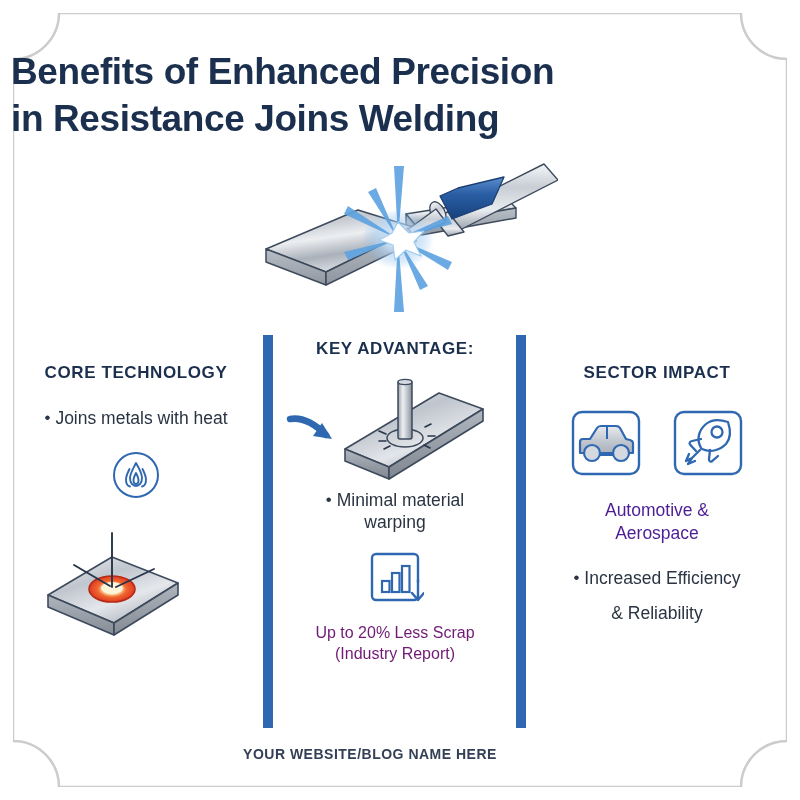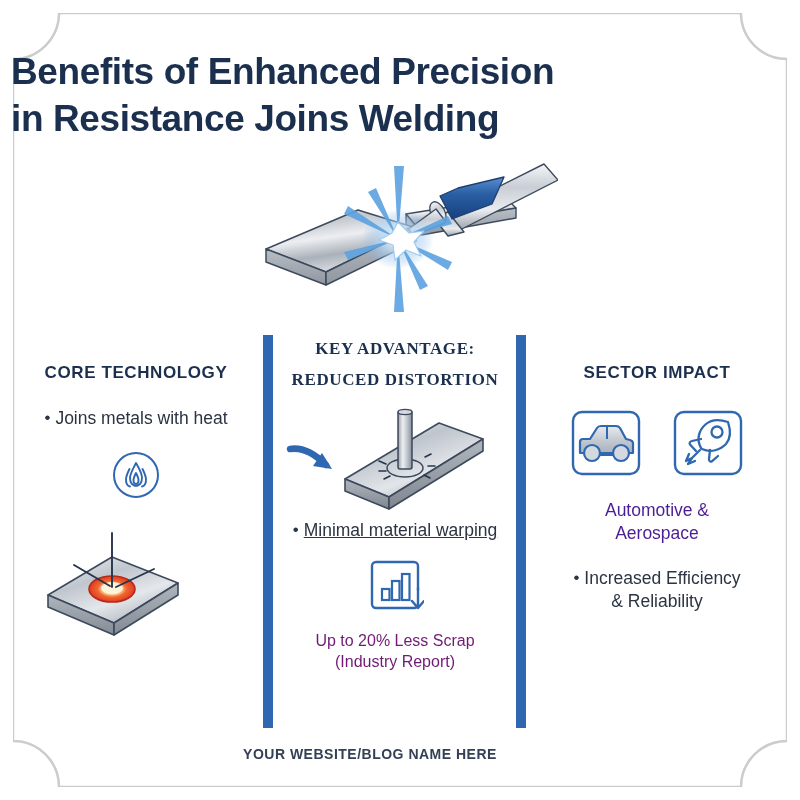--- a/index.html
+++ b/index.html
@@ -78,7 +78,7 @@
   }
   #col-core .col-heading   { padding-top: 32px; }
   #col-sector .col-heading { padding-top: 32px; }
-  #col-key .col-heading    { padding-top: 8px; font-family: Liberation Serif, serif; }
+  #col-key .col-heading    { padding-top: 8px; }
 
   .bullet-text {
     font-size: 17.5px;

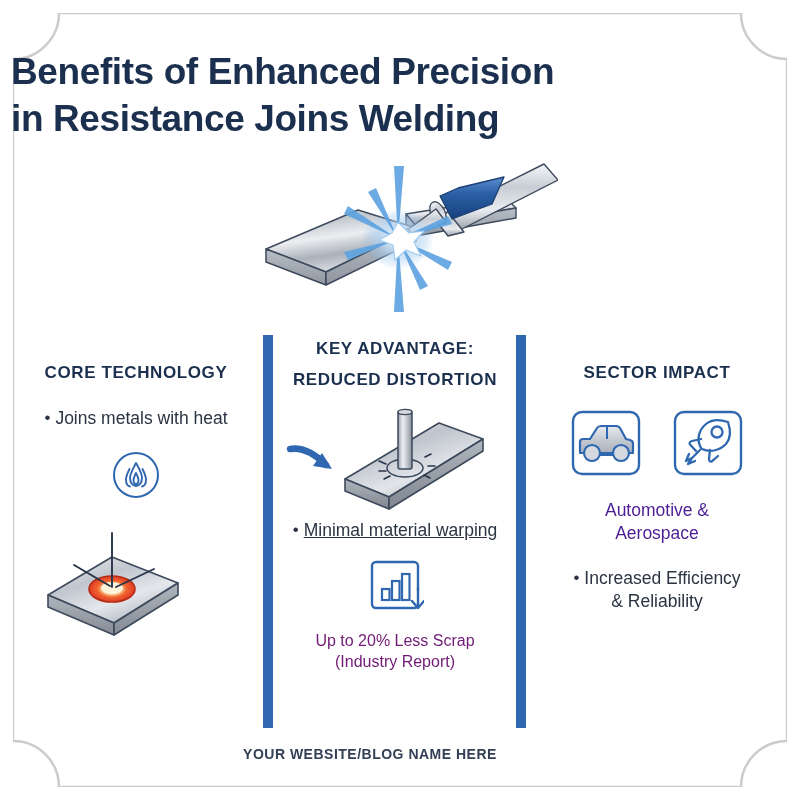--- a/index.html
+++ b/index.html
@@ -296,7 +296,6 @@
   <div class="column" id="col-key">
 
     <p class="col-heading">KEY ADVANTAGE:</p>
-    <p class="col-heading">REDUCED DISTORTION</p>
 
     <div id="key-illustration-row">
       <svg id="key-arrow" width="52" height="40" viewBox="0 0 52 40">

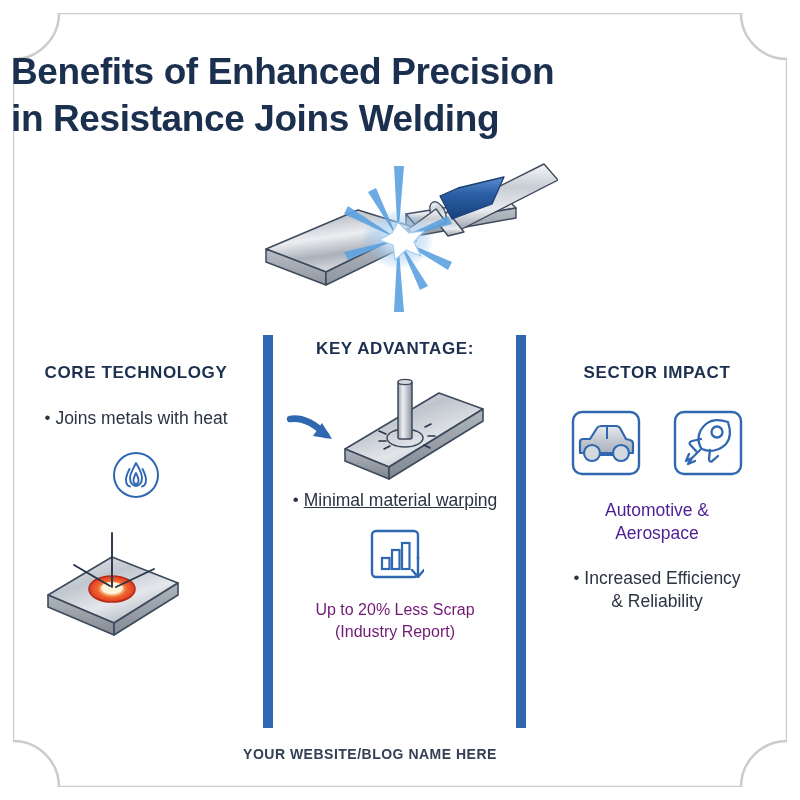--- a/index.html
+++ b/index.html
@@ -84,7 +84,7 @@
     font-size: 17.5px;
     color: #2b3442;
     line-height: 1.3;
-    margin: 0;
+    margin: 12px;
   }
   .plain-text {
     font-size: 17.5px;

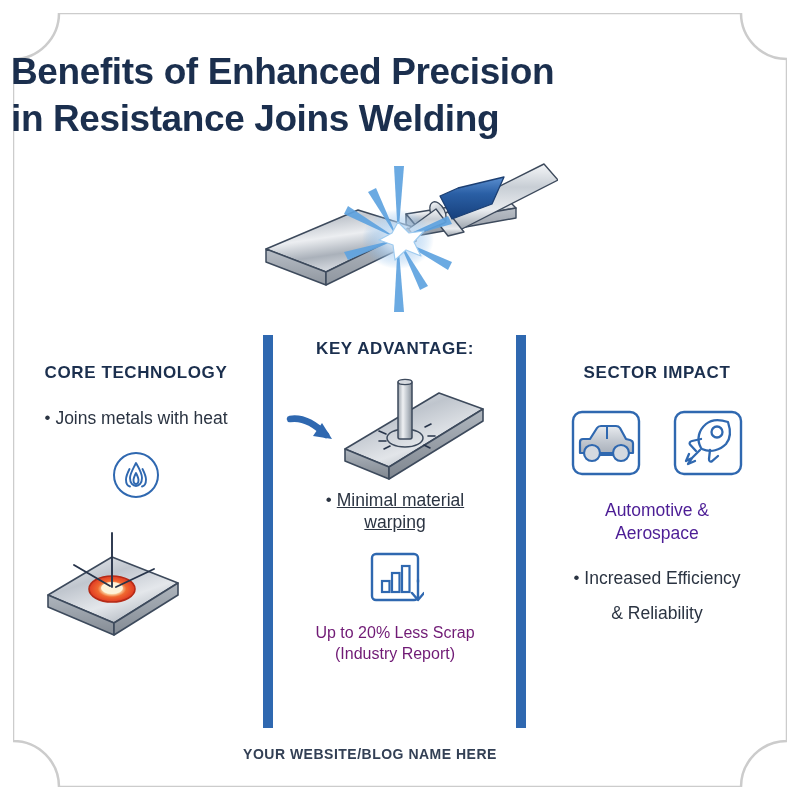--- a/index.html
+++ b/index.html
@@ -122,7 +122,7 @@
   }
   #key-arrow { position: absolute; left: 3px;  top: 38px; }
   #key-plate { position: absolute; left: 52px; top: 0px; }
-  #key-bullet-1 { margin-top: 4px; padding: 0 6px; text-decoration: underline; }
+  #key-bullet-1 { margin-top: 4px; padding: 0 6px; }
   #chart-icon-wrap { margin-top: 14px; }
   #key-caption { margin-top: 12px; }
 

